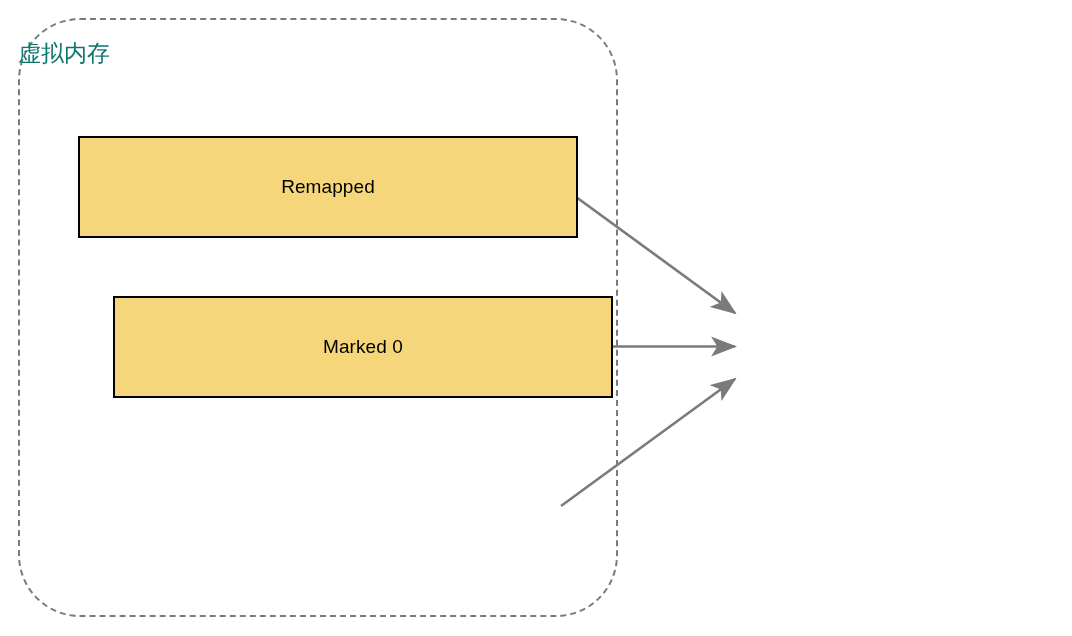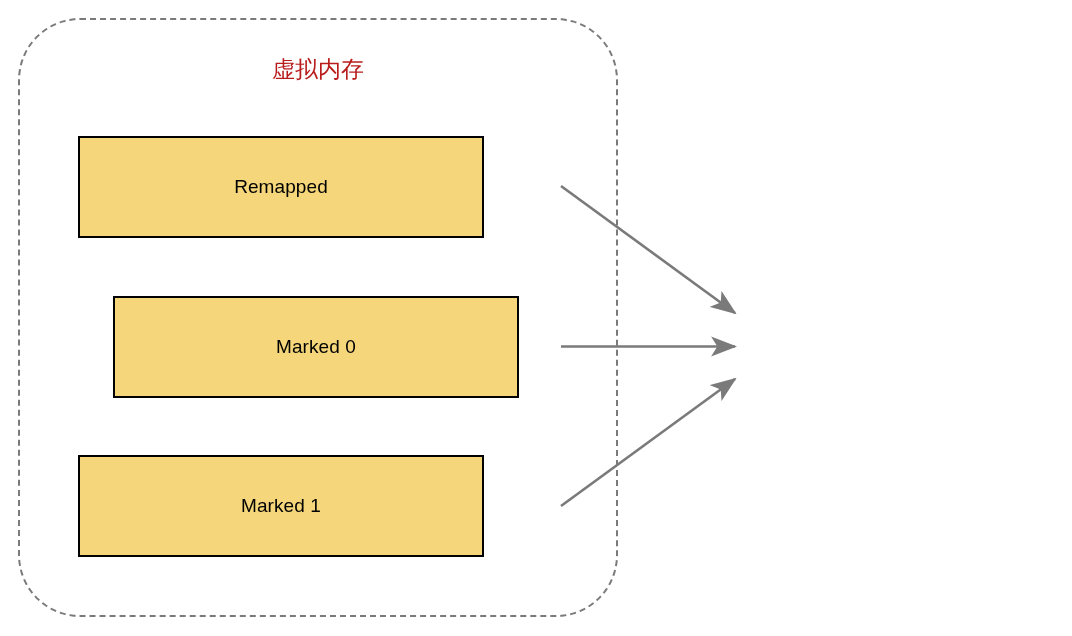--- a/index.html
+++ b/index.html
@@ -41,12 +41,11 @@
   .group-title {
     position: absolute;
     left: 18px;
-    top: 52px;
+    top: 36px;
     width: 600px;
-    text-align: center;
     font-size: 23px;
     line-height: 34px;
-    color: #b91c1c;
+    color: #0f766e;
     white-space: nowrap;
   }
   .vm-block {

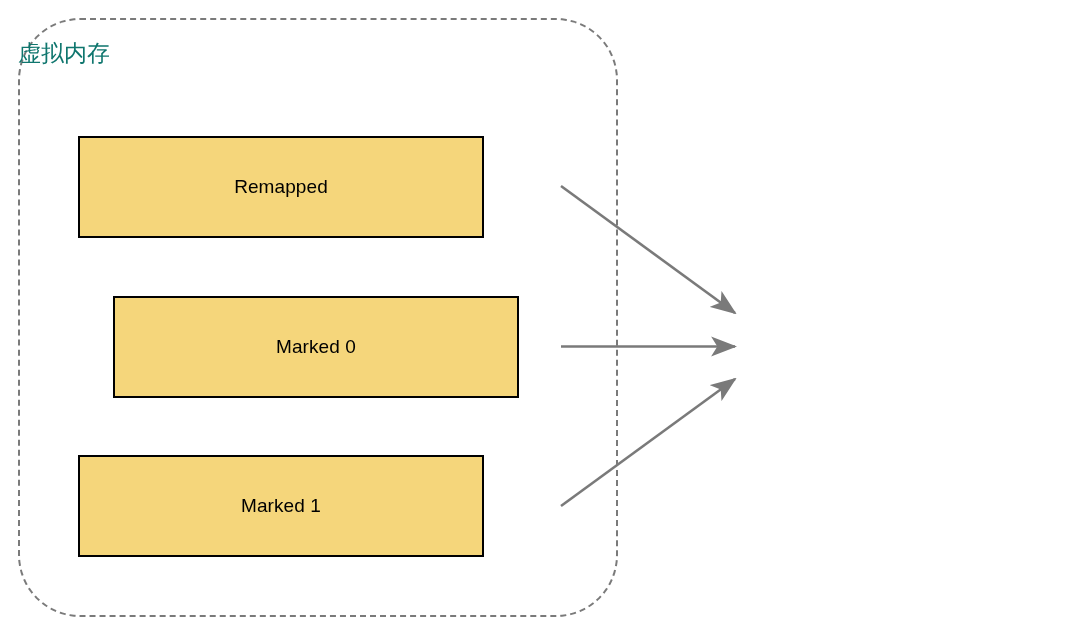--- a/index.html
+++ b/index.html
@@ -51,7 +51,7 @@
   .vm-block {
     position: absolute;
     left: 78px;
-    width: 406px;
+    width: 500px;
     height: 102px;
     background: #F5D67B;
     border: 2.5px solid #000000;

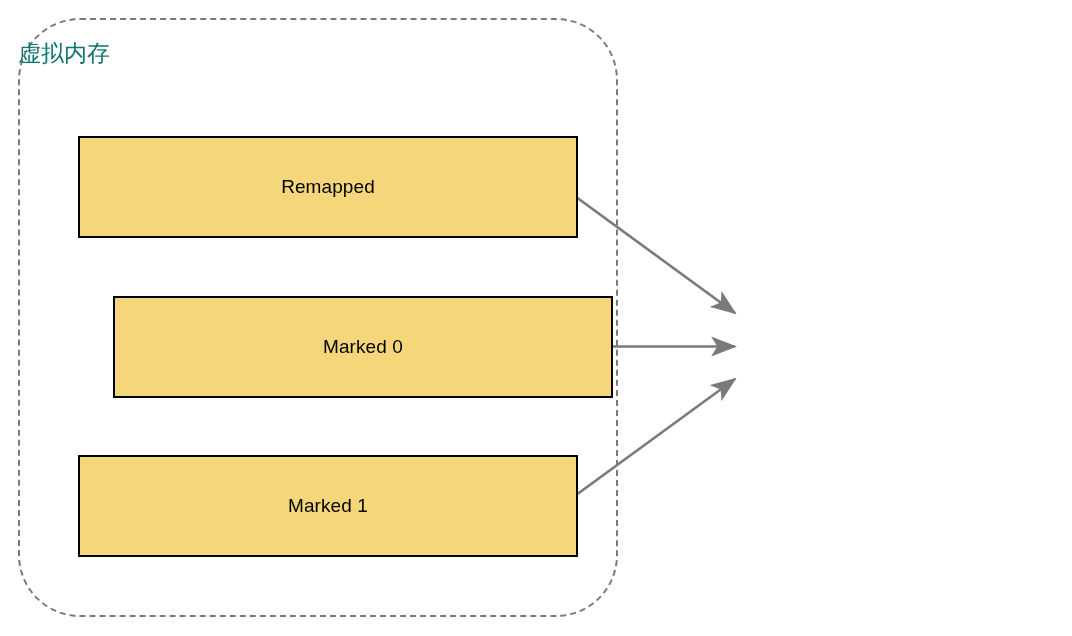--- a/index.html
+++ b/index.html
@@ -113,9 +113,6 @@
     <span>Marked 0</span>
   </div>
 
-  <div class="vm-block b2">
-    <span>Marked 1</span>
-  </div>
 
 
 </div>

